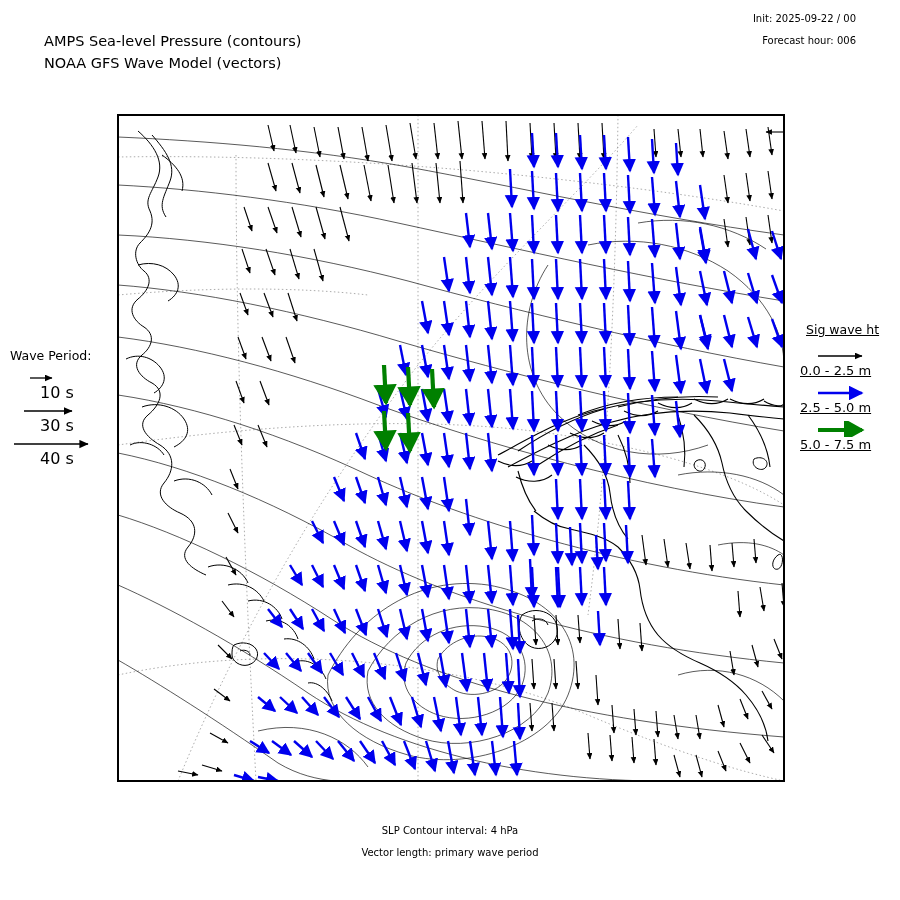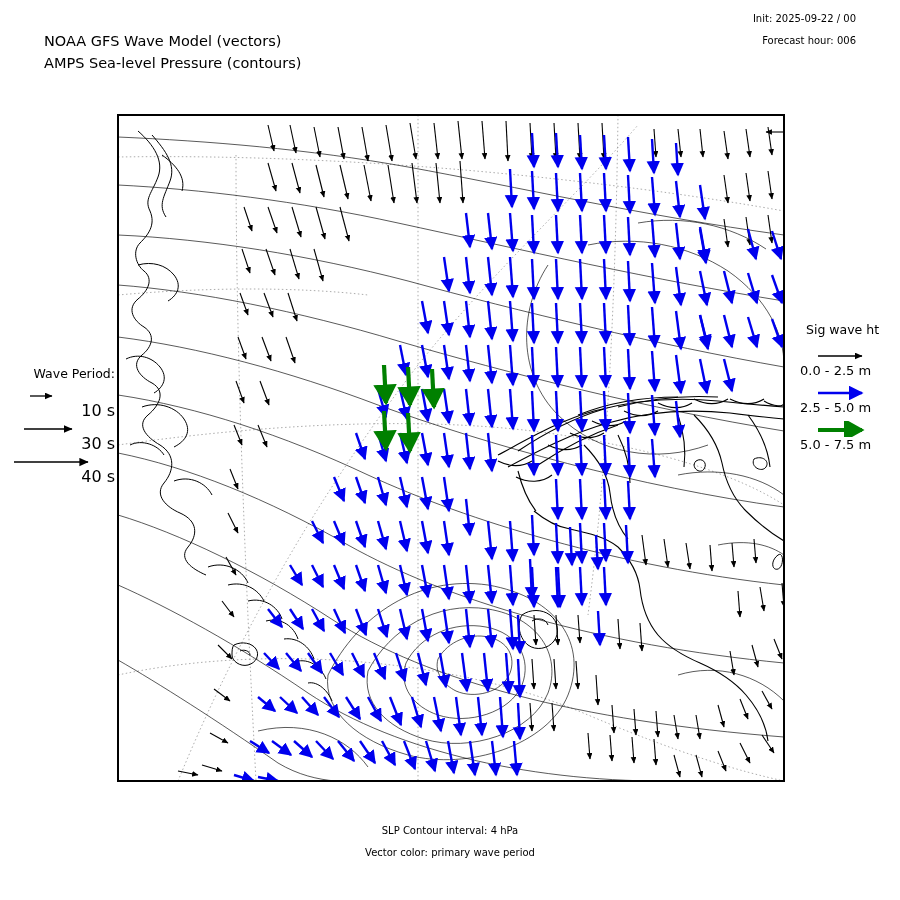--- a/index.html
+++ b/index.html
@@ -99,8 +99,8 @@
 <body>
 
 <div class="title-left">
+  <div>AMPS Sea-level Pressure (contours)</div>
   <div>NOAA GFS Wave Model (vectors)</div>
-  <div>AMPS Sea-level Pressure (contours)</div>
 </div>
 
 <div class="title-right">

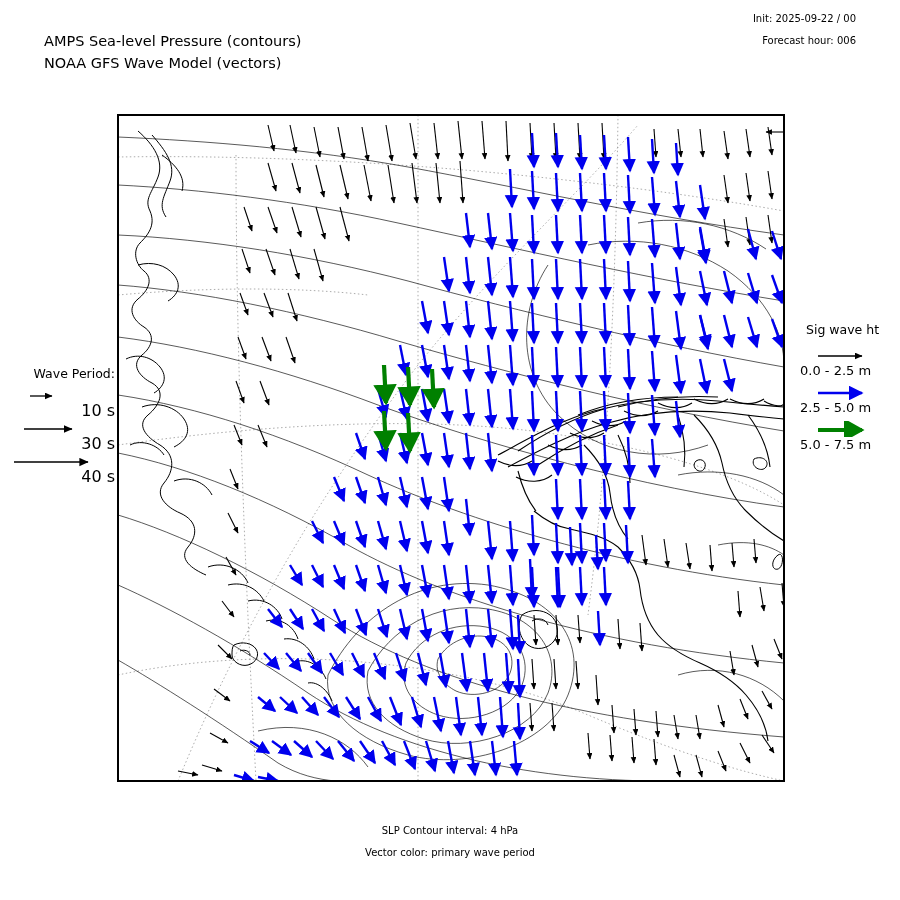--- a/index.html
+++ b/index.html
@@ -73,6 +73,7 @@
     top: 322px;
     width: 100px;
     font-size: 12.5px;
+    text-decoration: underline;
   }
   .wave-legend .wl-title {
     margin-bottom: 10px;

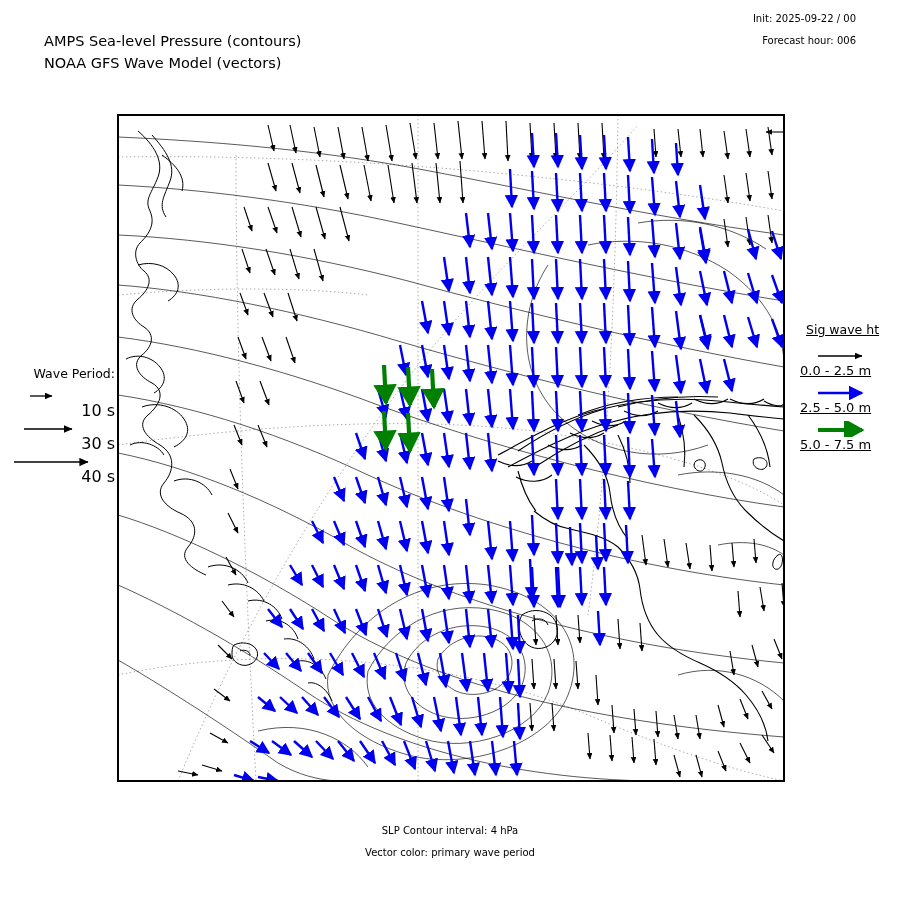--- a/index.html
+++ b/index.html
@@ -50,10 +50,9 @@
   .period-legend {
     position: absolute;
     left: 10px;
-    top: 366px;
+    top: 348px;
     width: 105px;
     font-size: 12.5px;
-    text-align: right;
   }
   .period-legend .pl-title {
     margin-bottom: 8px;

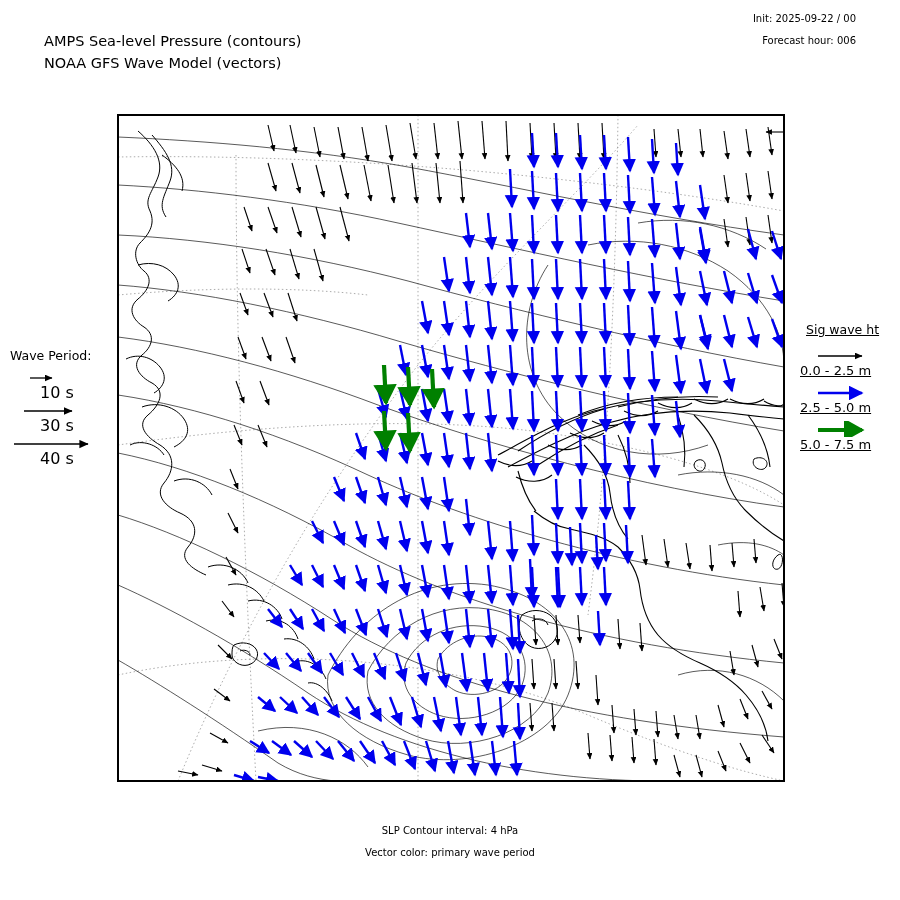--- a/index.html
+++ b/index.html
@@ -684,7 +684,7 @@
 
 <div class="footer">
   <div>SLP Contour interval: 4 hPa</div>
-  <div>Vector color: primary wave period</div>
+  <div>Vector length: primary wave period</div>
 </div>
 
 </body></html>

